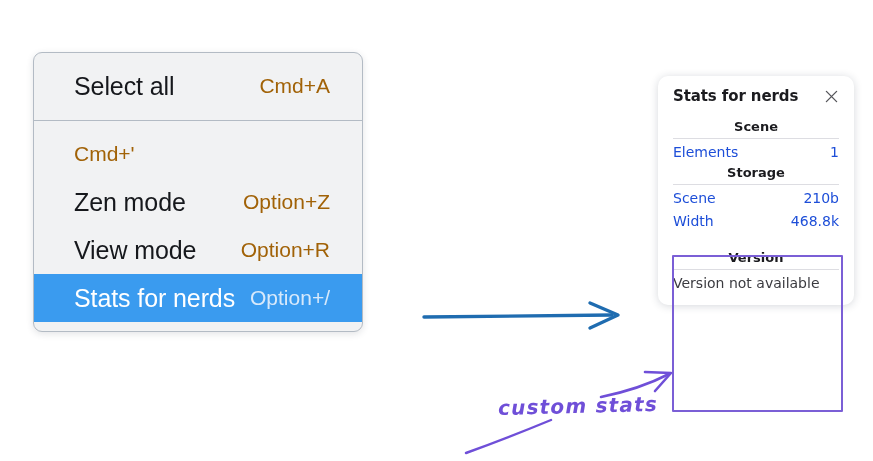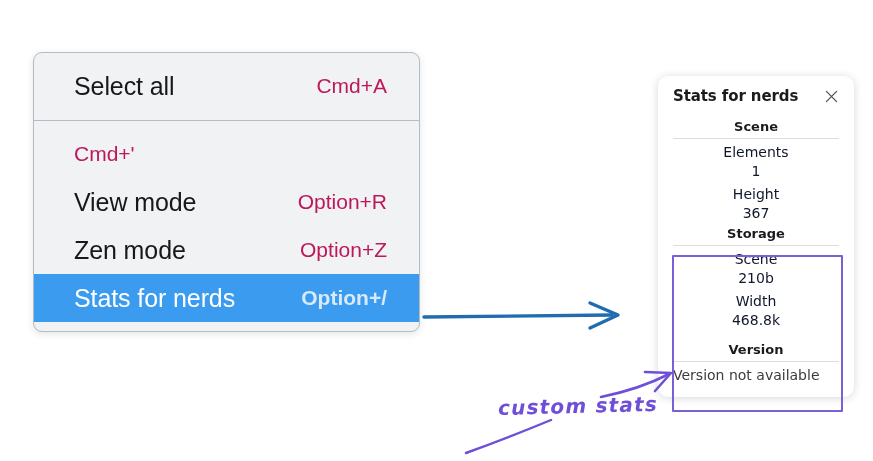--- a/index.html
+++ b/index.html
@@ -21,7 +21,7 @@
     position: absolute;
     left: 33px;
     top: 52px;
-    width: 387px;
+    width: 330px;
     background: #f1f2f3;
     border: 1px solid #b3bbc4;
     border-radius: 9px;

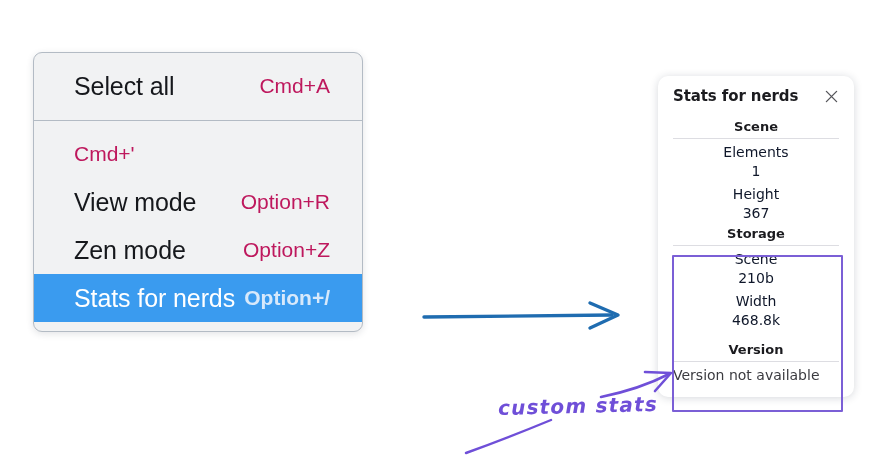--- a/index.html
+++ b/index.html
@@ -55,7 +55,7 @@
   }
   .menu-item-shortcut {
     font-size: 21px;
-    color: #be185d;
+    color: #a16207;
     white-space: nowrap;
   }
   .menu-item.selected {

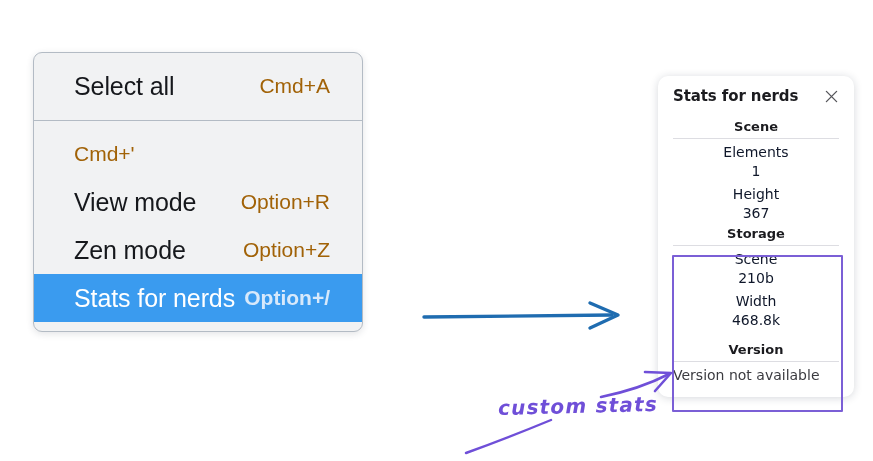--- a/index.html
+++ b/index.html
@@ -114,10 +114,9 @@
     align-items: center;
     justify-content: space-between;
     font-size: 14px;
-    color: #0f172a;
+    color: #1d4ed8;
     padding: 2px 2px;
     line-height: 19px;
-    flex-direction: column;
   }
   .stat-row .k { white-space: nowrap; }
   .stat-row .v { white-space: nowrap; }

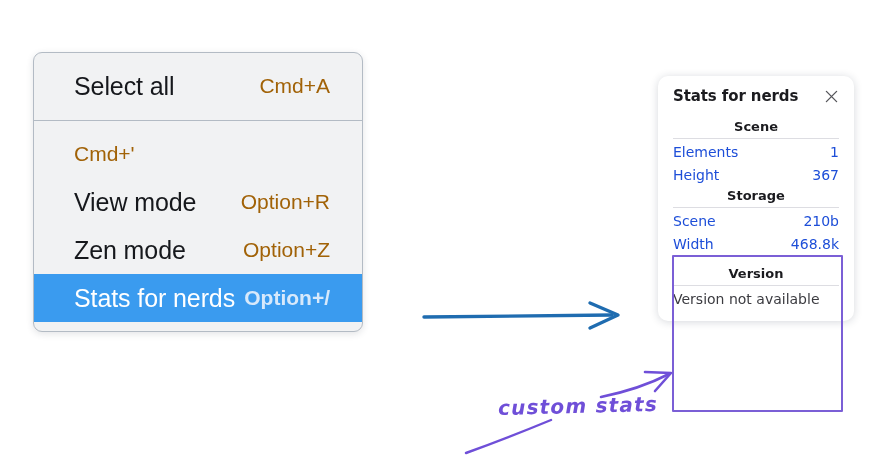--- a/index.html
+++ b/index.html
@@ -211,10 +211,6 @@
       <span class="k">Elements</span>
       <span class="v">1</span>
     </div>
-    <div class="stat-row">
-      <span class="k">Height</span>
-      <span class="v">367</span>
-    </div>
   </div>
 
   <div style="">

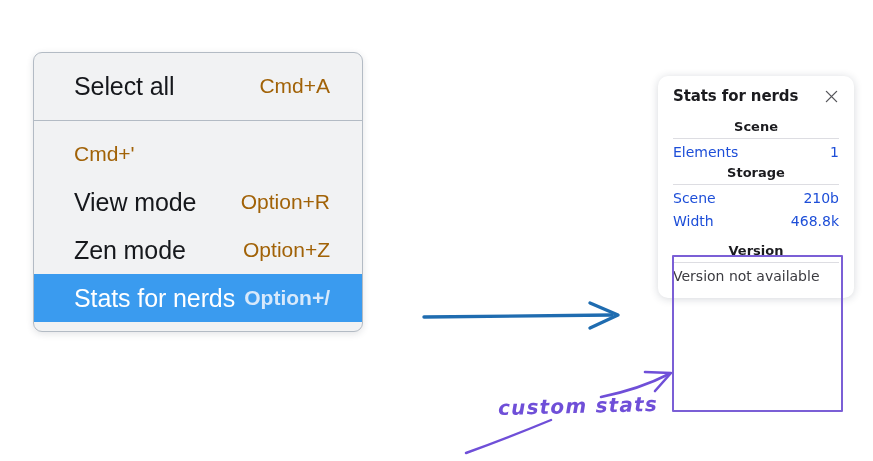--- a/index.html
+++ b/index.html
@@ -180,12 +180,12 @@
       <span class="menu-item-shortcut">Cmd+'</span>
     </div>
     <div class="menu-item">
+      <span class="menu-item-label">Zen mode</span>
+      <span class="menu-item-shortcut">Option+Z</span>
+    </div>
+    <div class="menu-item">
       <span class="menu-item-label">View mode</span>
       <span class="menu-item-shortcut">Option+R</span>
-    </div>
-    <div class="menu-item">
-      <span class="menu-item-label">Zen mode</span>
-      <span class="menu-item-shortcut">Option+Z</span>
     </div>
     <div class="menu-item selected">
       <span class="menu-item-label">Stats for nerds</span>

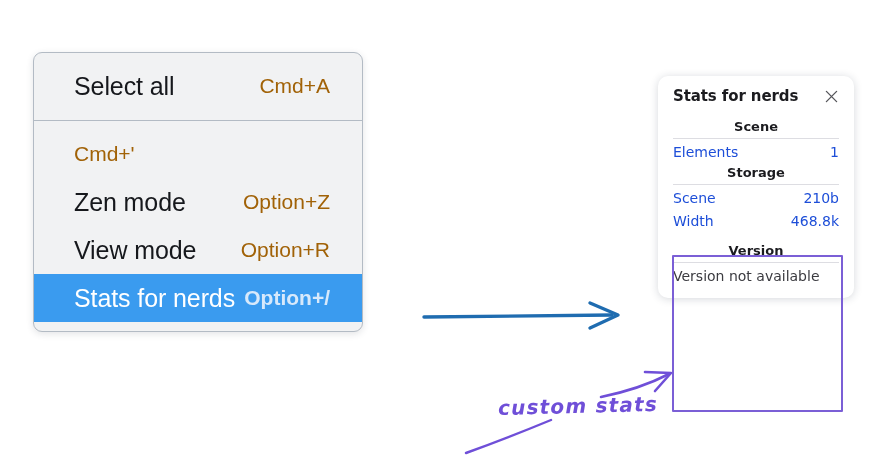--- a/index.html
+++ b/index.html
@@ -226,7 +226,7 @@
     </div>
   </div>
 
-  <div style="margin-top:9px;">
+  <div style="margin-top:16px;">
     <div class="section-head">Version</div>
     <div class="section-rule"></div>
     <div class="single-row">Version not available</div>

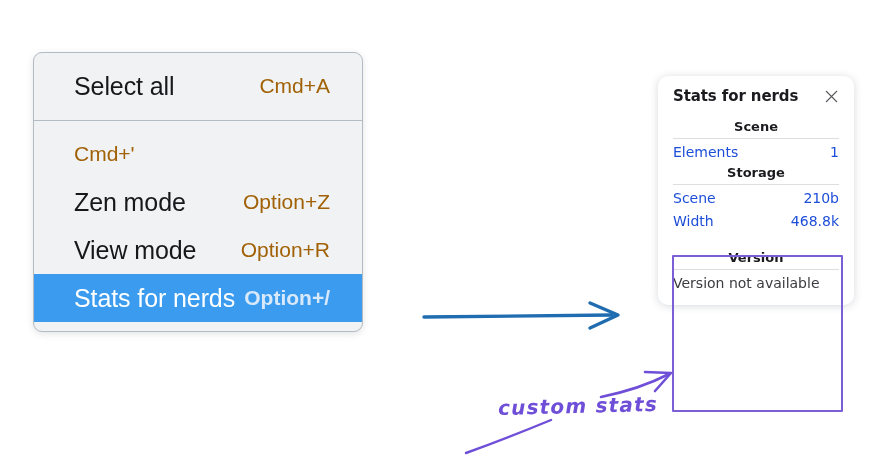--- a/index.html
+++ b/index.html
@@ -62,7 +62,7 @@
     background: #3a9bef;
   }
   .menu-item.selected .menu-item-label { color: #ffffff; }
-  .menu-item.selected .menu-item-shortcut { color: #d7e9fb; font-weight: bold; }
+  .menu-item.selected .menu-item-shortcut { color: #d7e9fb; }
 
   
   #stats-panel {

